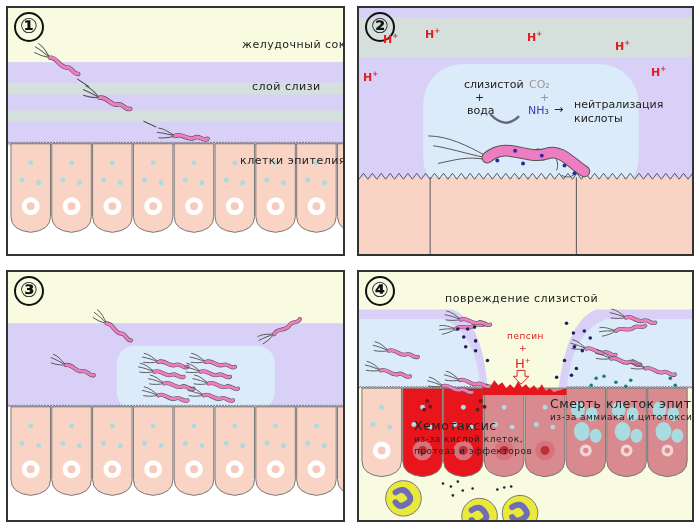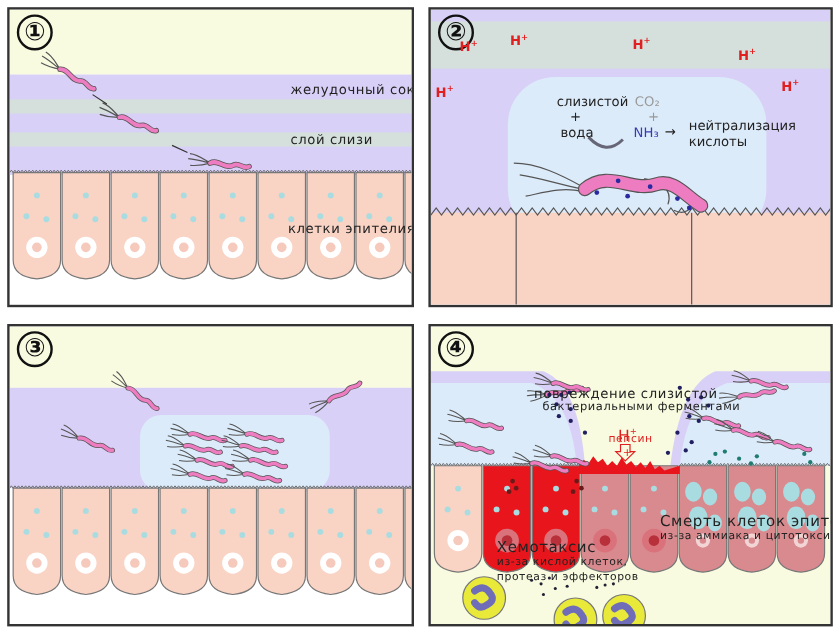--- a/index.html
+++ b/index.html
@@ -11,7 +11,7 @@
   #p4 { left:357px; top:270px; width:337px; height:252px; }
   .panel svg { position:absolute; left:0; top:0; width:100%; height:100%; }
   .num { position:absolute; left:6px; top:4px; width:30px; height:30px; border:2.5px solid #111; border-radius:50%; box-sizing:border-box; font-size:21px; line-height:25px; text-align:center; color:#111; font-weight:bold; }
-  .lbl { position:absolute; font-size:11px; color:#222; white-space:nowrap; letter-spacing:0.5px;margin-top:30px; }
+  .lbl { position:absolute; font-size:11px; color:#222; white-space:nowrap; letter-spacing:0.5px; }
   .hp { position:absolute; font-size:11px; color:#e02020; font-weight:bold; }
   .hp sup { font-size:7px; }
   .rx { position:absolute; font-size:11px; color:#222; white-space:nowrap; }

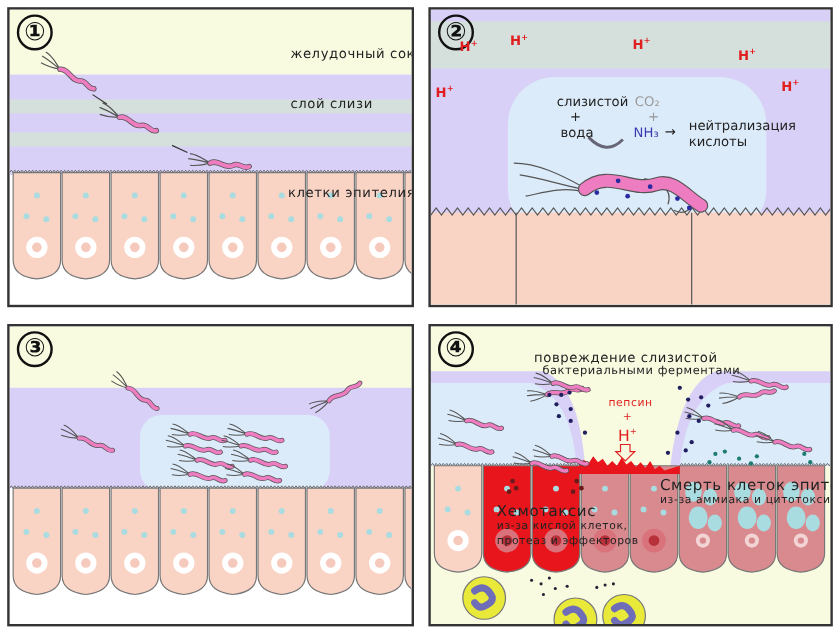--- a/index.html
+++ b/index.html
@@ -117,7 +117,7 @@
     </svg>
   <div class="num">①</div>
   <div class="lbl" style="left:234px;top:30px;">желудочный сок</div>
-  <div class="lbl" style="left:234px;top:72px;">слой слизи</div>
+  <div class="lbl" style="left:244px;top:72px;">слой слизи</div>
   <div class="lbl" style="left:232px;top:146px;">клетки эпителия</div>
 </div>
 

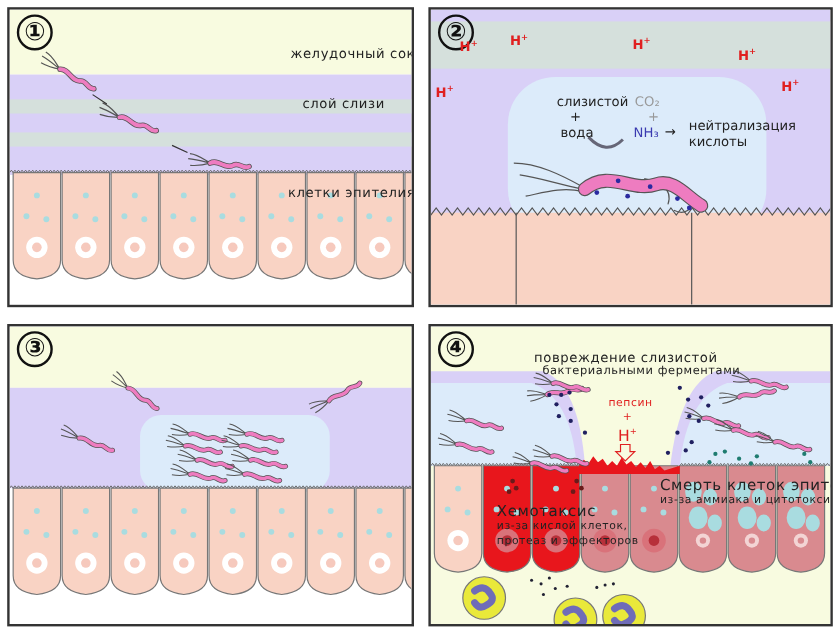--- a/index.html
+++ b/index.html
@@ -486,7 +486,6 @@
     </svg>
   <div class="num">④</div>
   <div class="lbl" style="left:86px;top:20px;font-size:11px;">повреждение слизистой</div>
-  <div class="lbl" style="left:93px;top:32px;font-size:9.5px;">бактериальными ферментами</div>
   <div class="lbl" style="left:148px;top:59px;font-size:9px;color:#e02020;">пепсин</div>
   <div class="lbl" style="left:160px;top:71px;font-size:9px;color:#e02020;">+</div>
   <div class="hp" style="left:156px;top:84px;font-weight:normal;font-size:13px;"><span>H</span><sup>+</sup></div>

